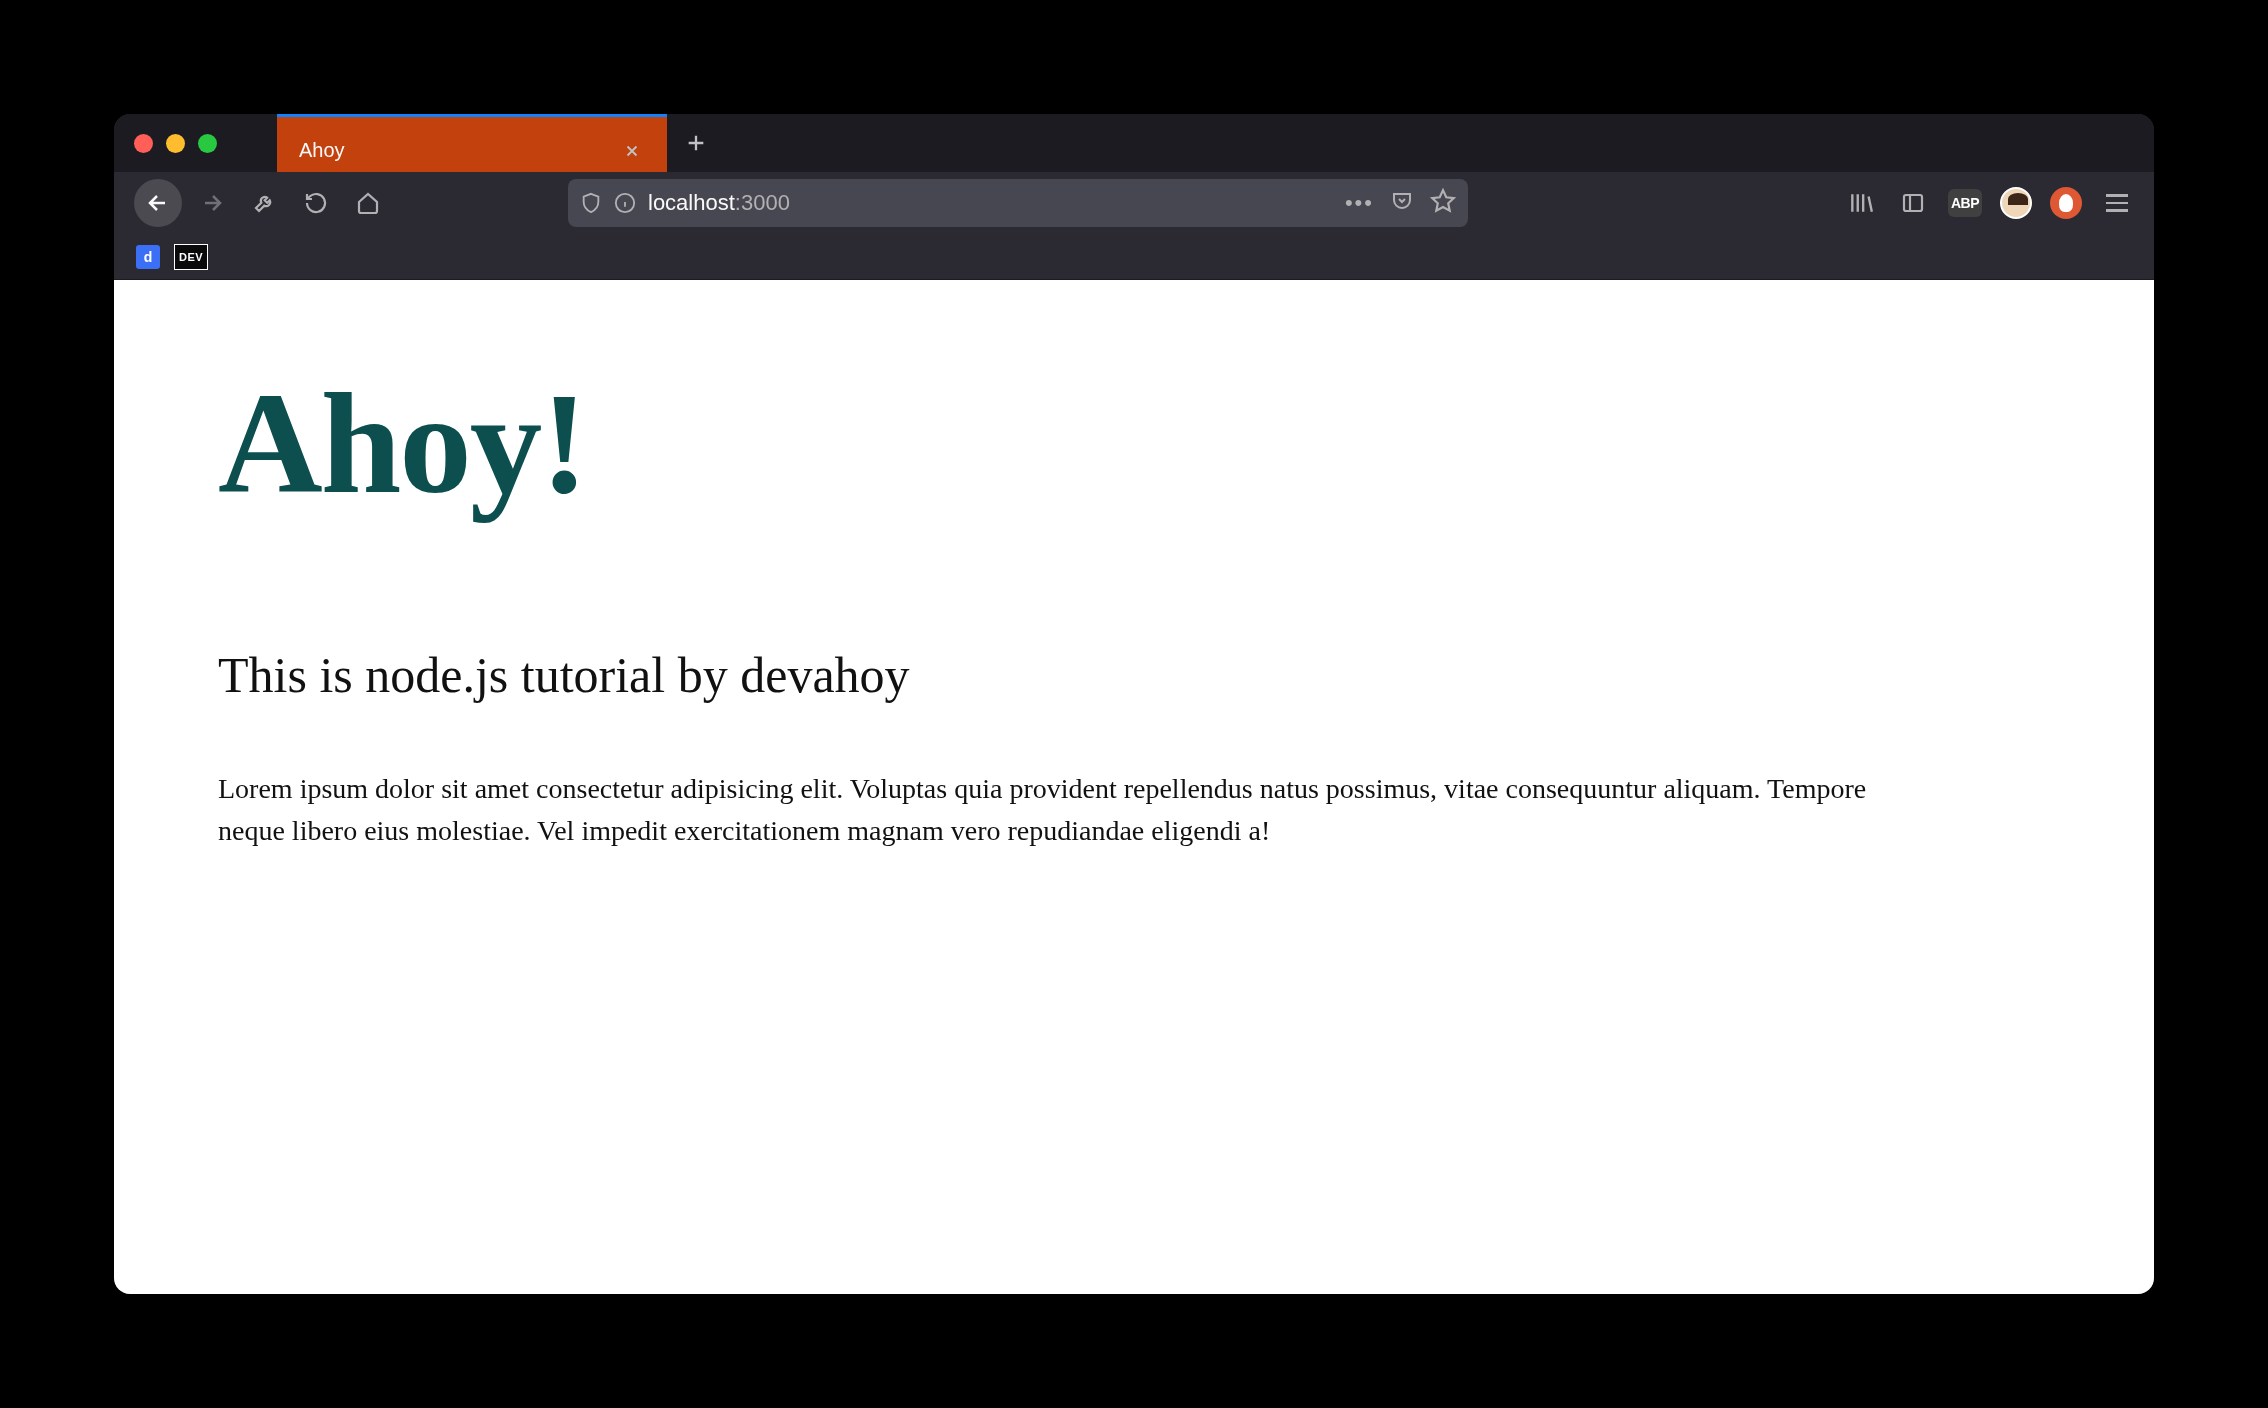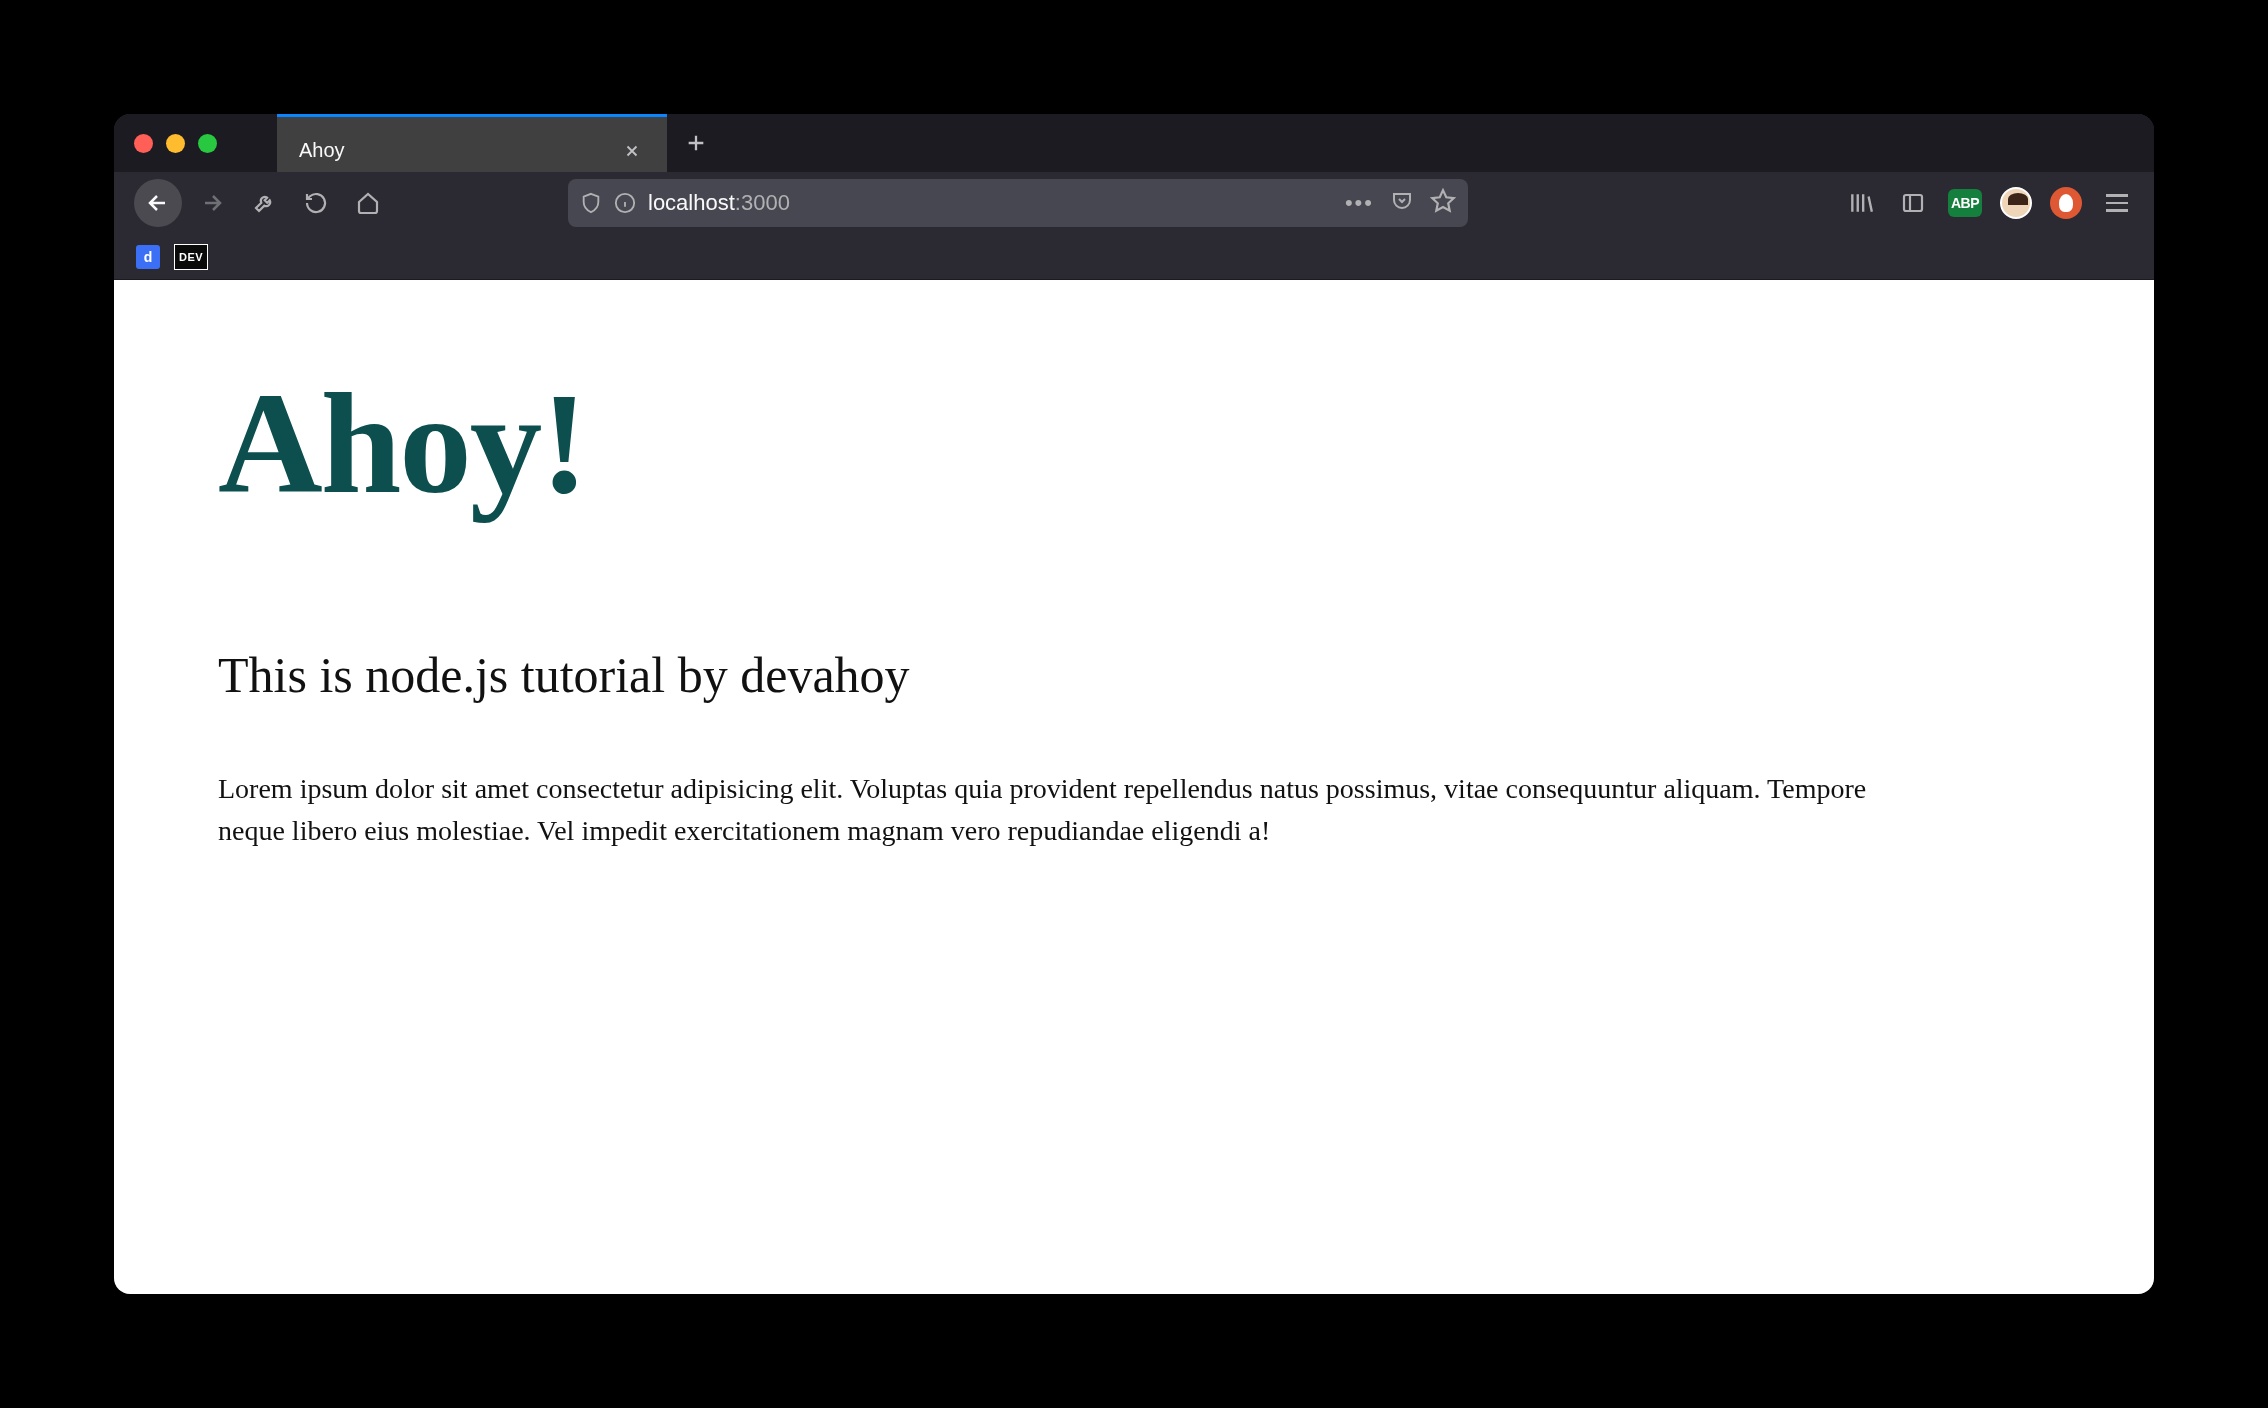--- a/index.html
+++ b/index.html
@@ -41,7 +41,7 @@
     .tl.green { background: #28c840; }
     .tab {
       height: 58px;
-      background: #404040;
+      background: #c2410c;
       display: flex;
       align-items: center;
       padding: 12px 18px 0 22px;

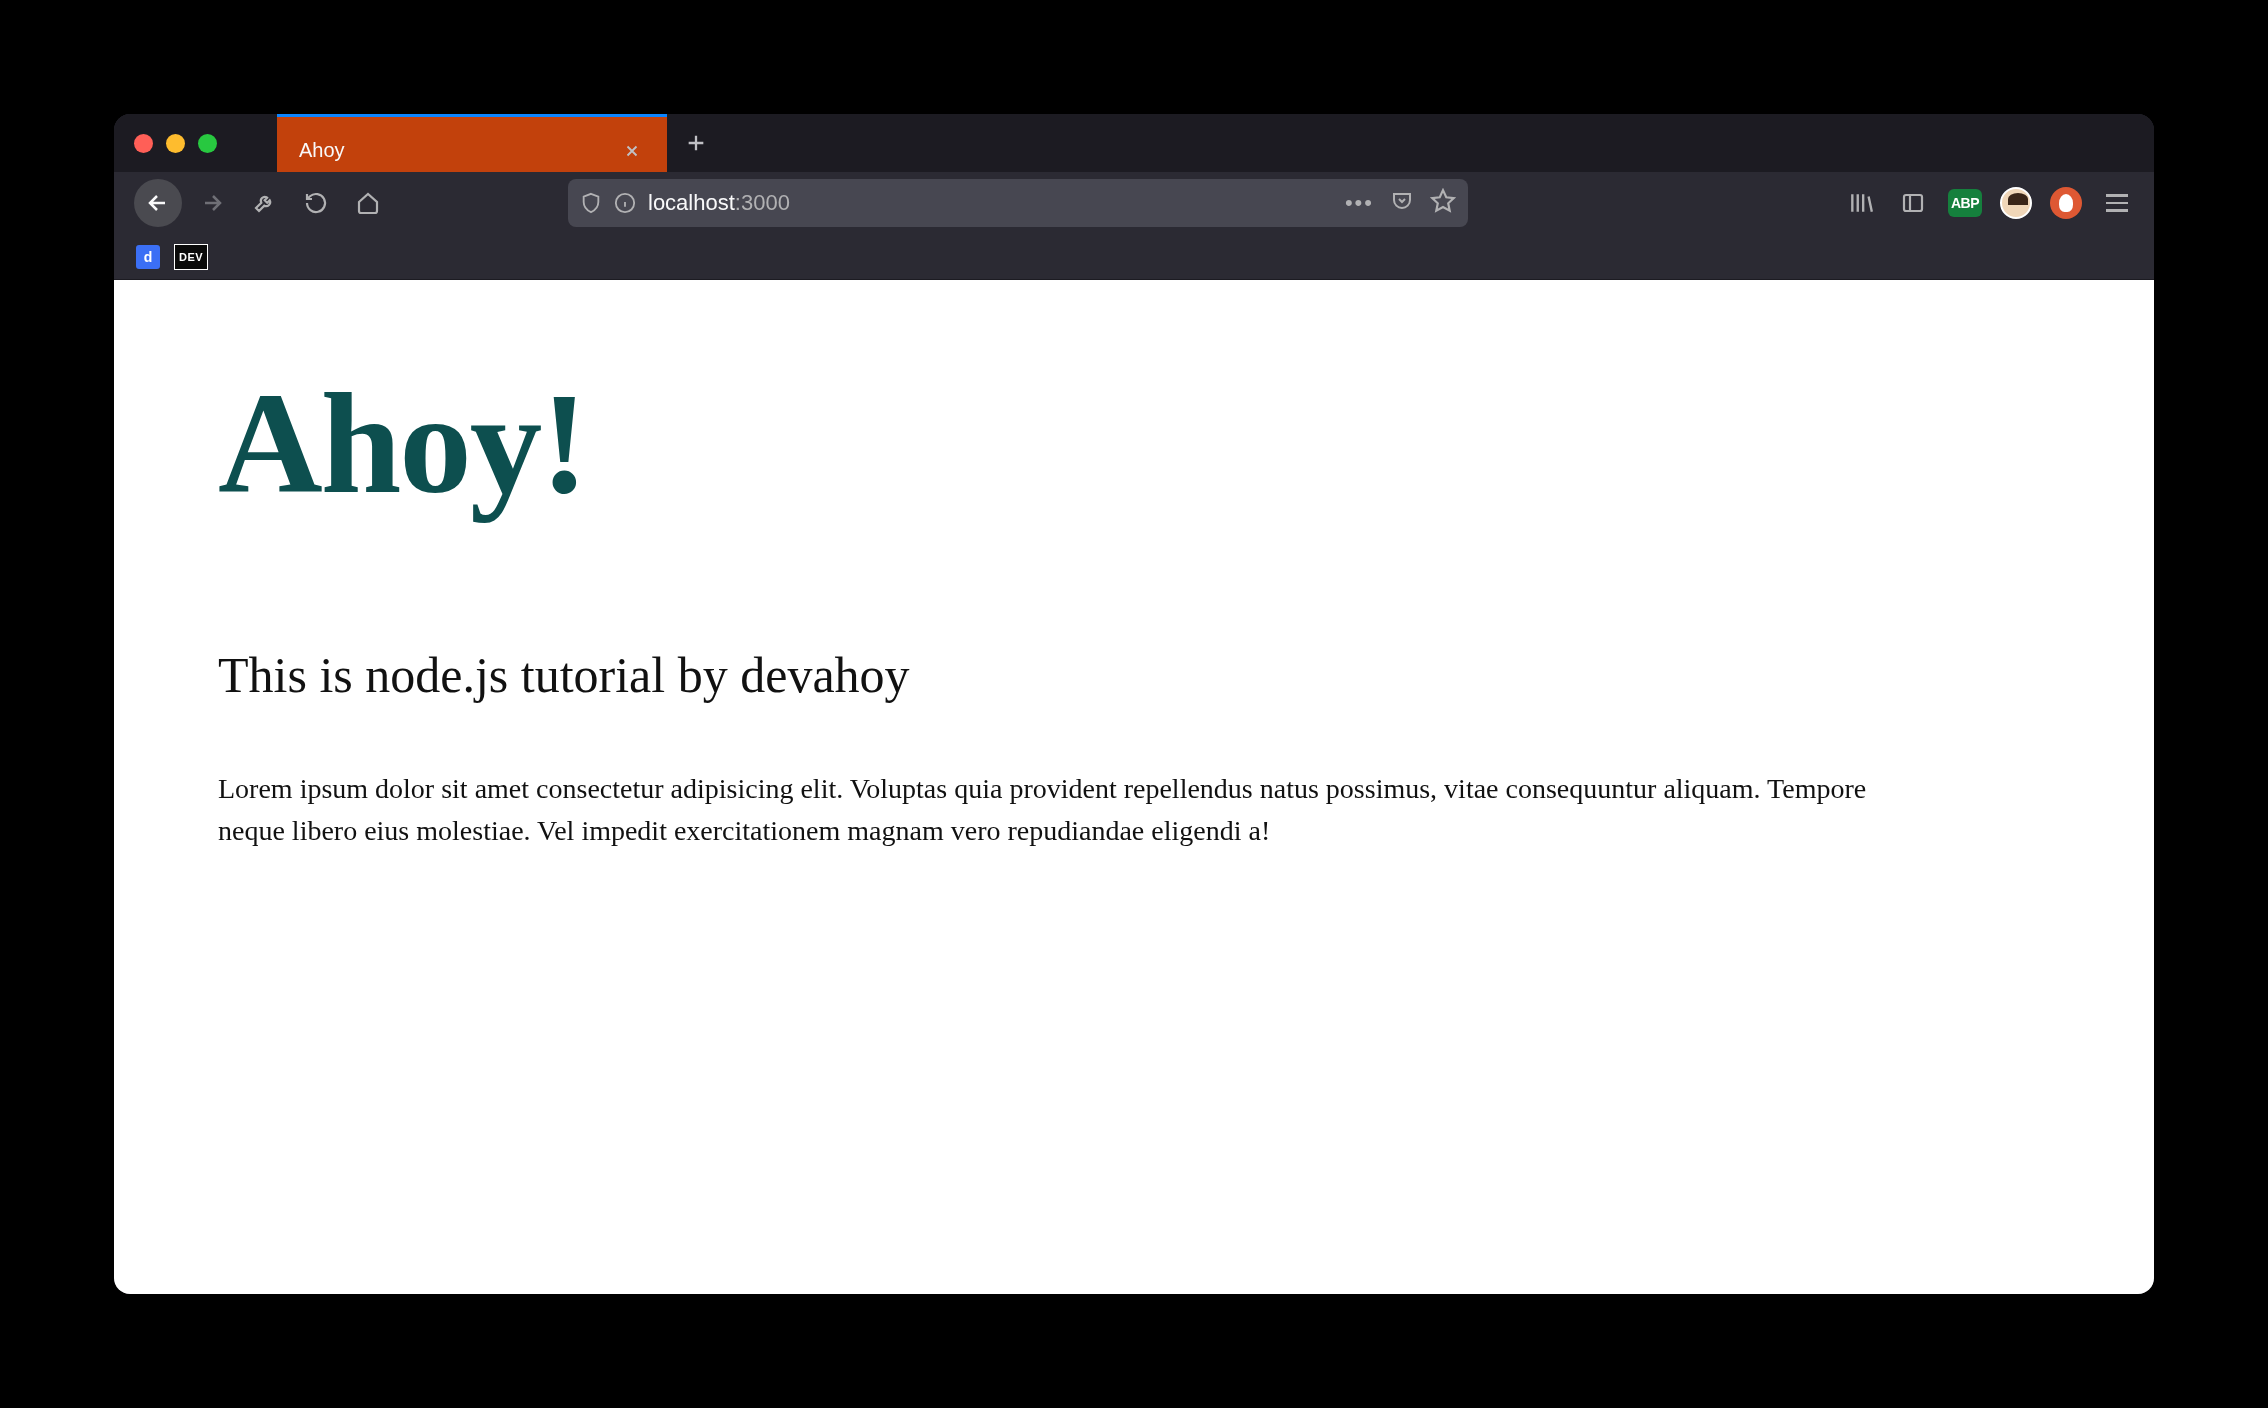--- a/index.html
+++ b/index.html
@@ -129,7 +129,7 @@
       color: #b1b1b3;
     }
     .ext-abp {
-      width: 34px; height: 28px; background:#15803d; border-radius:6px;
+      width: 34px; height: 28px; background:#404040; border-radius:6px;
       color:#fff; font-size:14px; font-weight:700; display:flex;
       align-items:center; justify-content:center; letter-spacing:-0.5px;
     }

